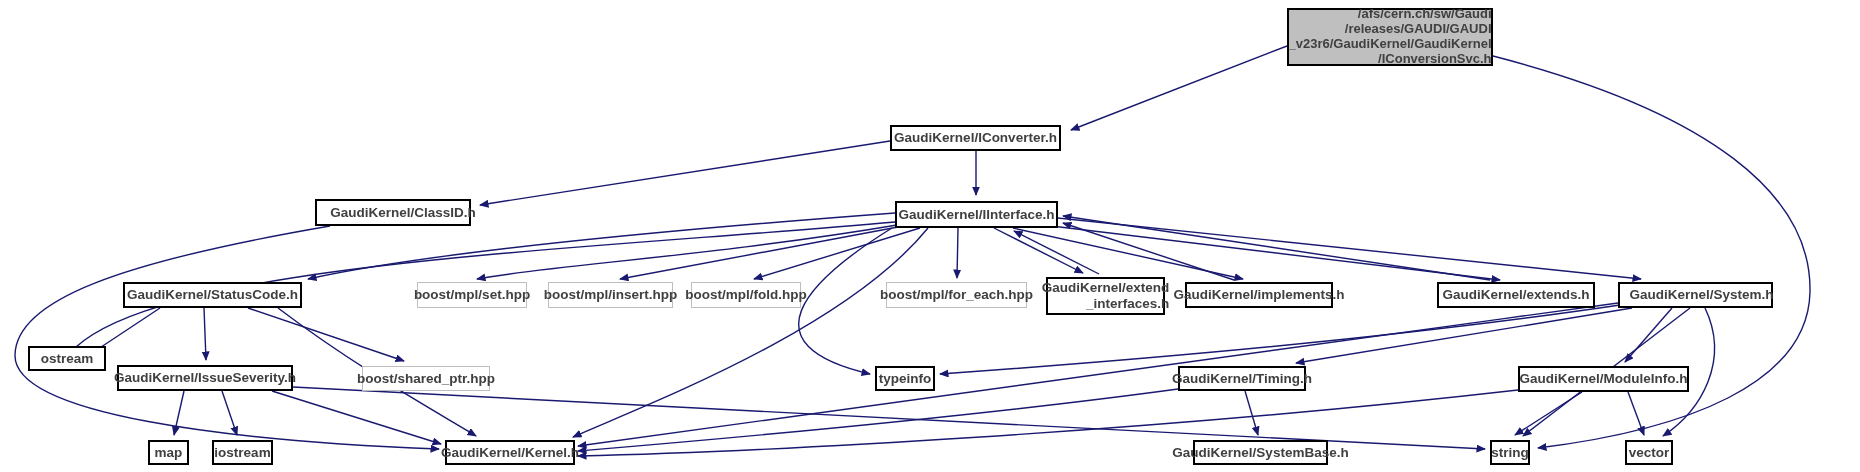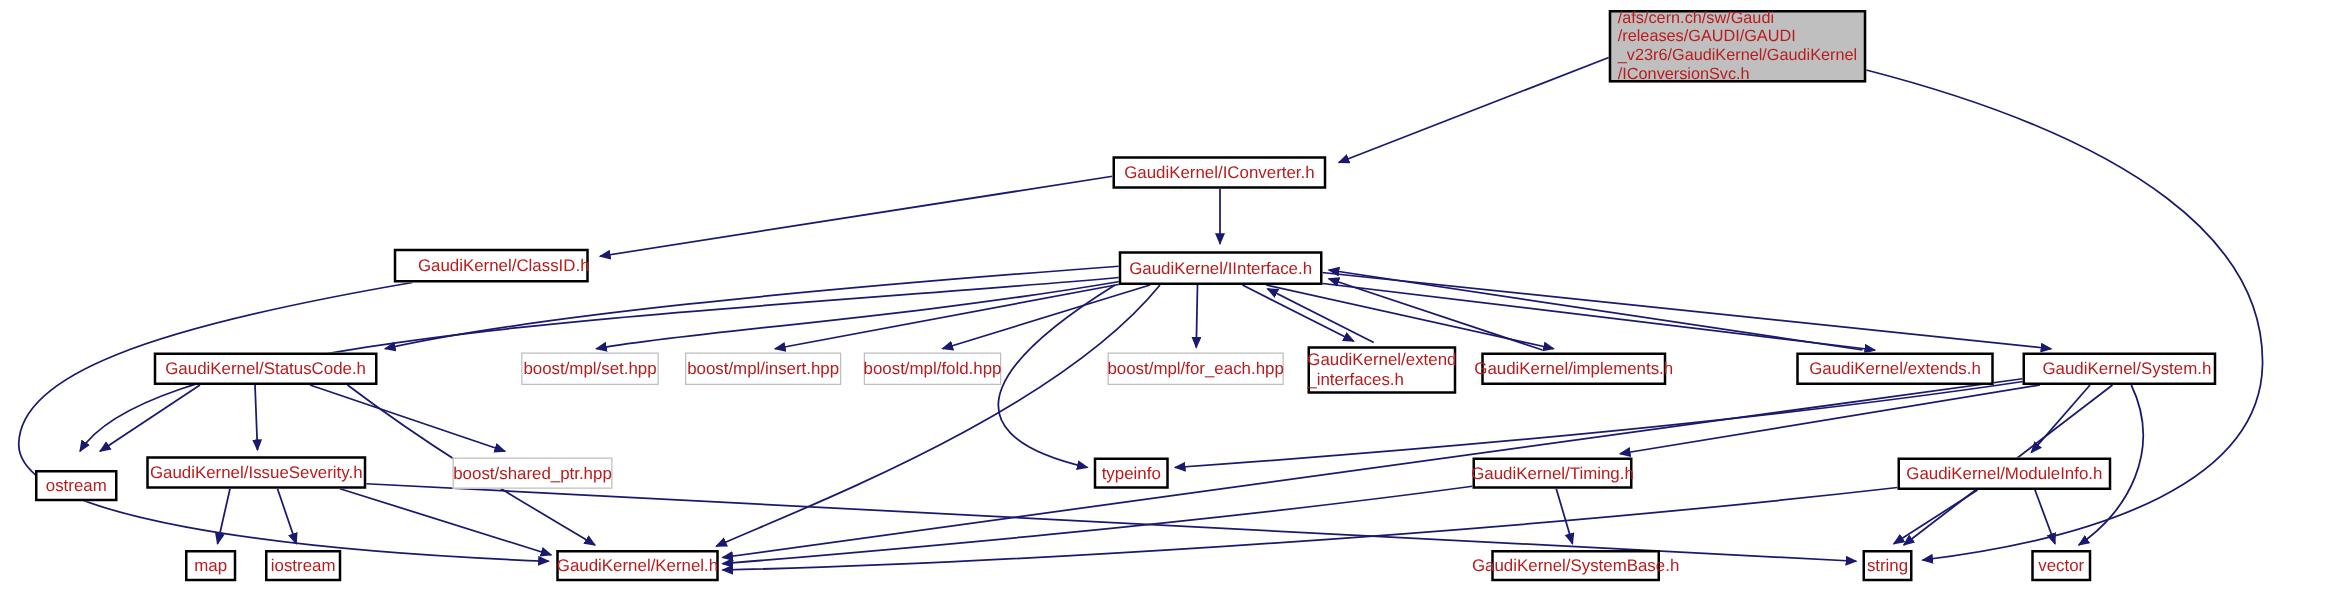--- a/index.html
+++ b/index.html
@@ -16,15 +16,16 @@
     box-sizing:border-box;
     background:#ffffff;
     border:2px solid #000000;
-    color:#b91c1c;
+    color:#404040;
     font-size:13.5px;
     line-height:1.15;
     display:flex;
     align-items:center;
     justify-content:center;
-    text-align:left;
+    text-align:right;
     white-space:pre-line;
     padding:0 4px;
+    font-weight:bold;
   }
   .node.root{background:#bfbfbf;border:2px solid #000000;font-size:13px;}
   .node.external{border:1.5px solid #bebebe;}

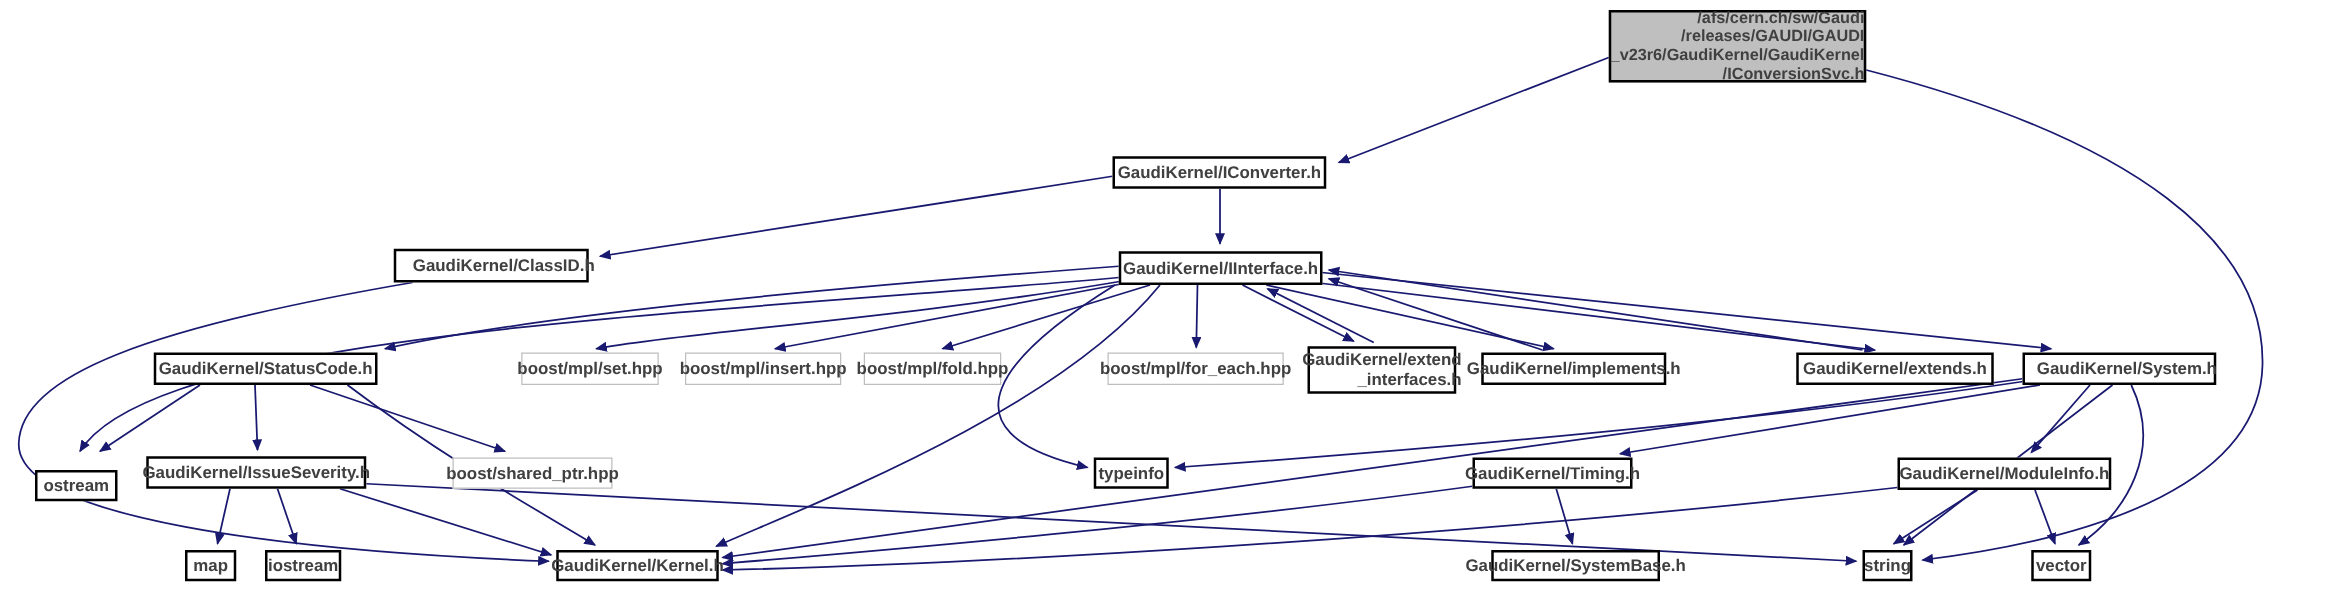--- a/index.html
+++ b/index.html
@@ -113,7 +113,7 @@
 
   <div class="node" style="left:1618px;top:282px;width:155px;height:26px;padding-left:16px;">GaudiKernel/System.h</div>
 
-  <div class="node" style="left:28px;top:376px;width:66px;height:25px;">ostream</div>
+  <div class="node" style="left:28px;top:346px;width:78px;height:25px;">ostream</div>
 
   <div class="node" style="left:117px;top:365px;width:176px;height:26px;">GaudiKernel/IssueSeverity.h</div>
 

